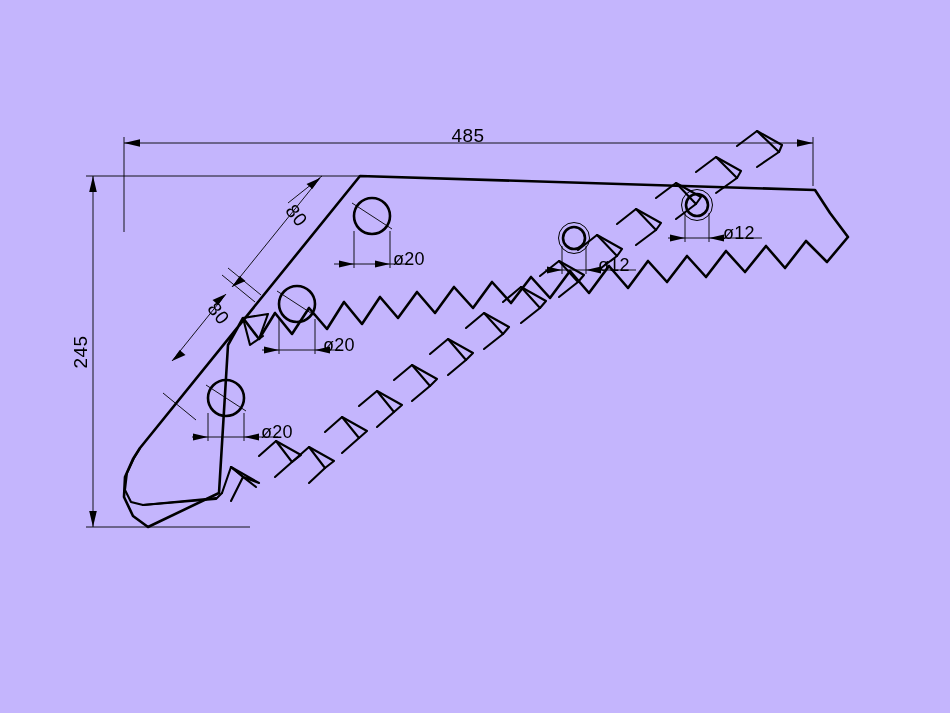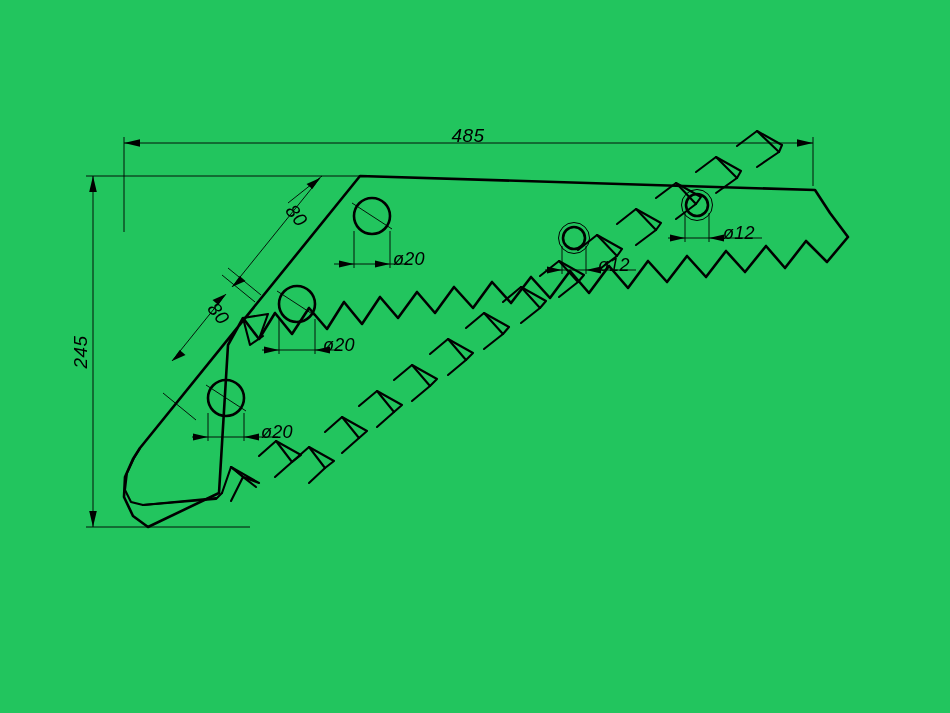--- a/index.html
+++ b/index.html
@@ -17,8 +17,7 @@
     position: relative;
     width: 950px;
     height: 713px;
-    background: #22c55e;
-    font-style: italic;
+    background: #c4b5fd;
   }
   svg#cad {
     display: block;

